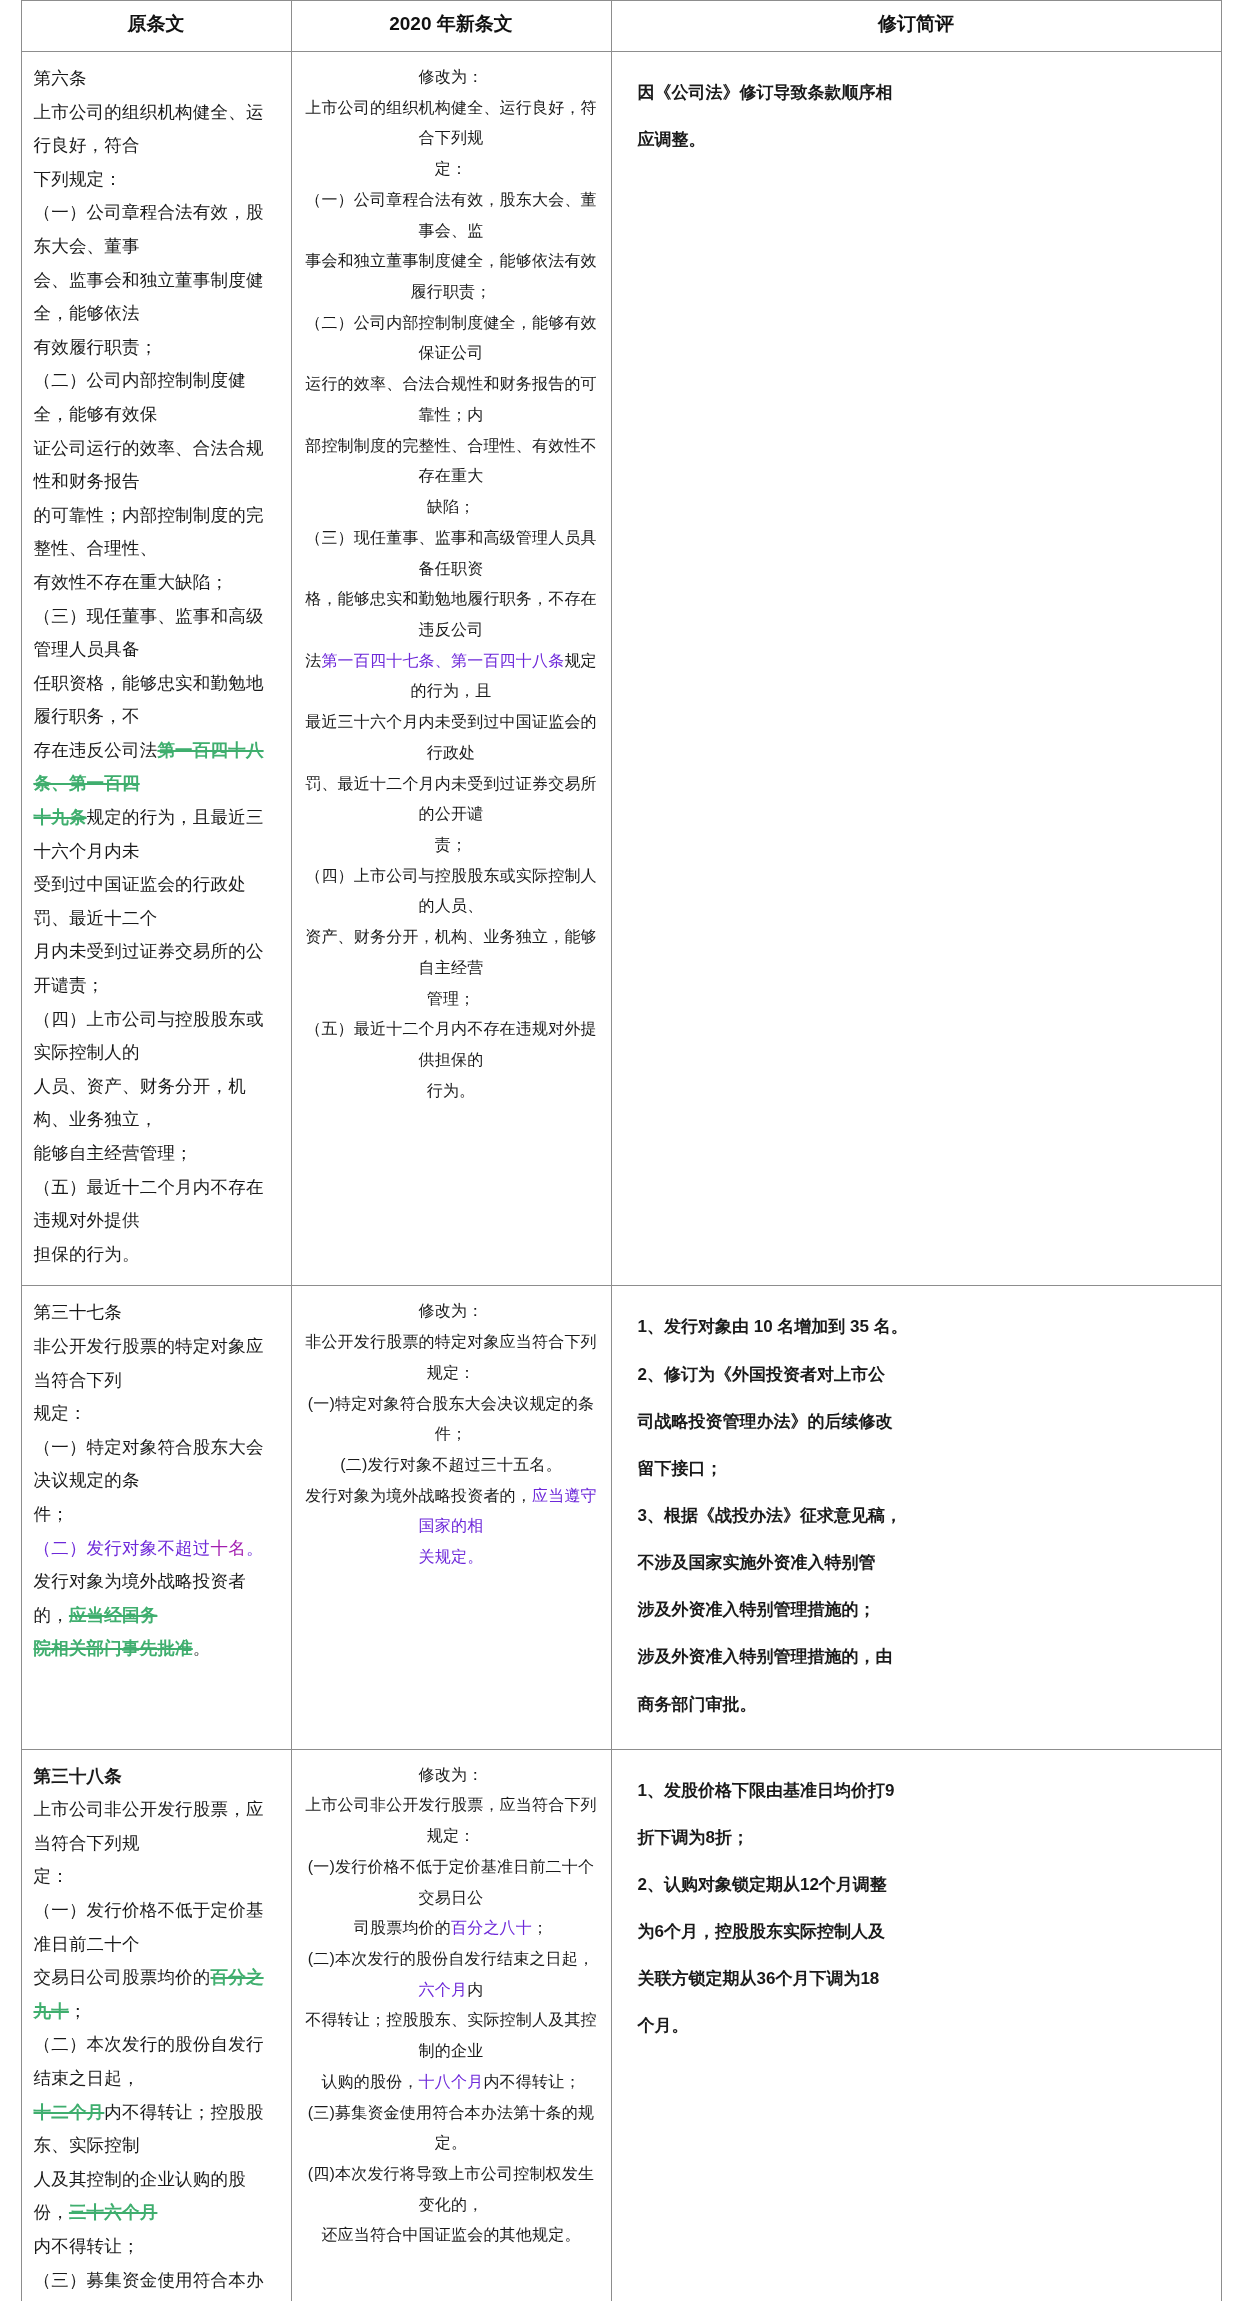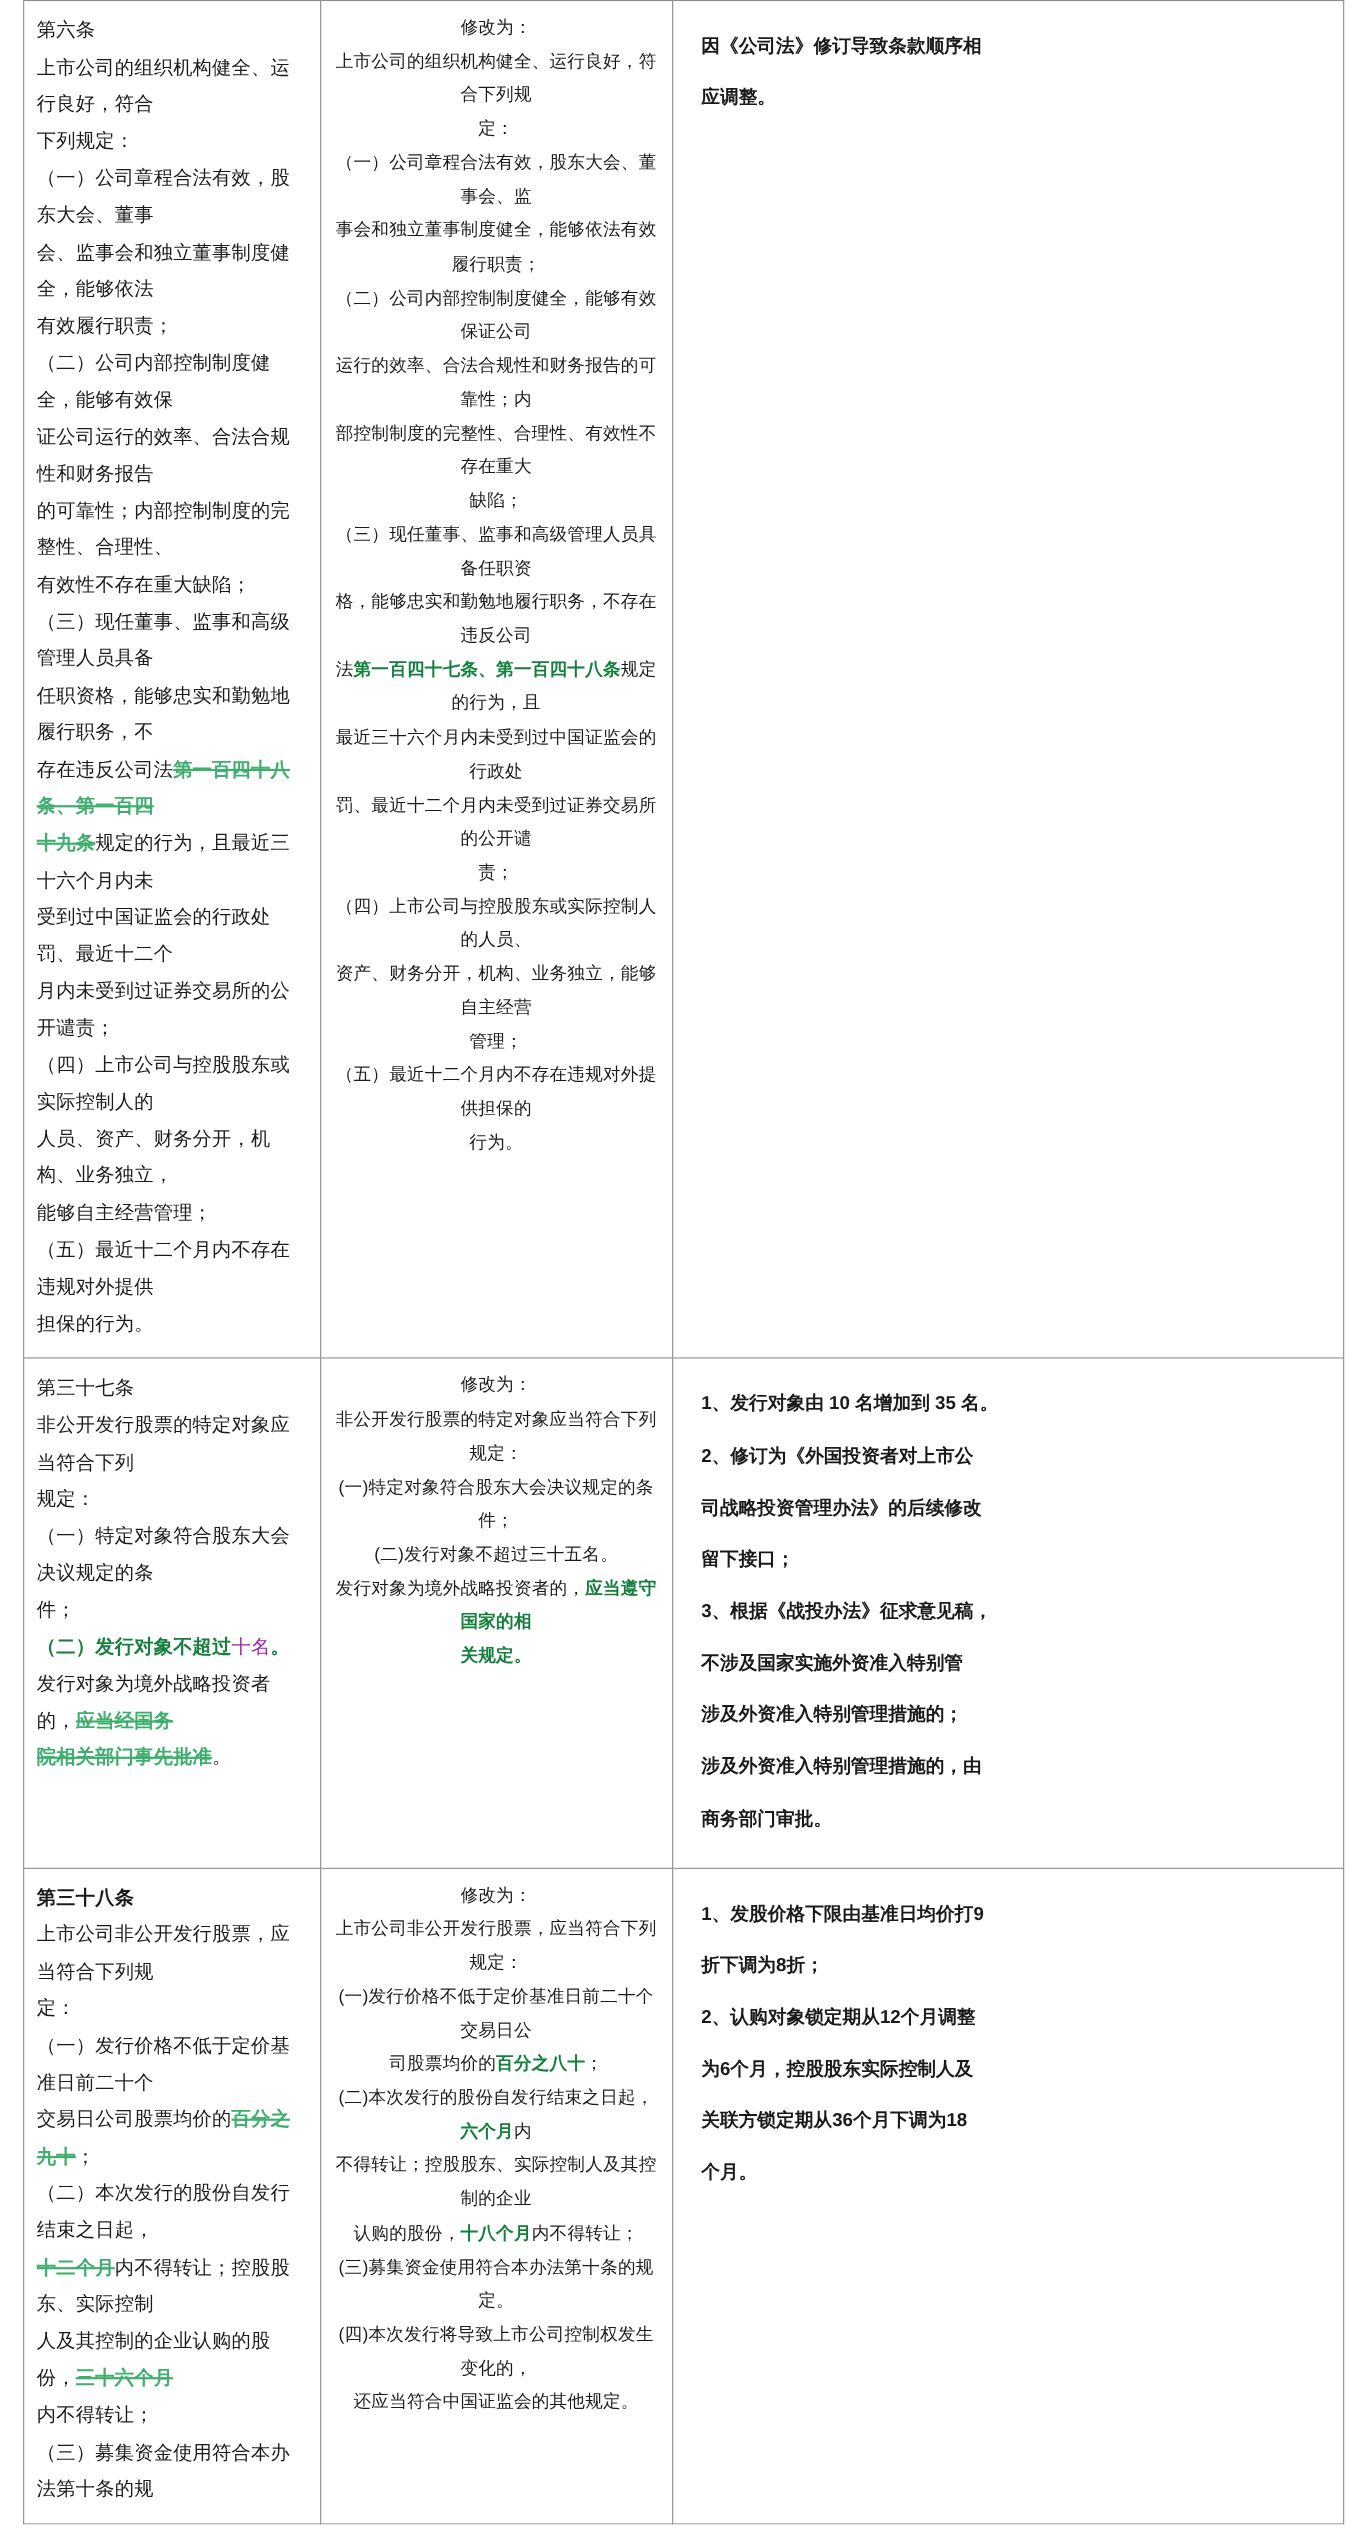--- a/index.html
+++ b/index.html
@@ -74,6 +74,11 @@
   <tbody>
 
 
+    <tr>
+      <td class="head-cell">原条文</td>
+      <td class="head-cell">2020 年新条文</td>
+      <td class="head-cell">修订简评</td>
+    </tr>
 
     <tr>
       <td class="cell">

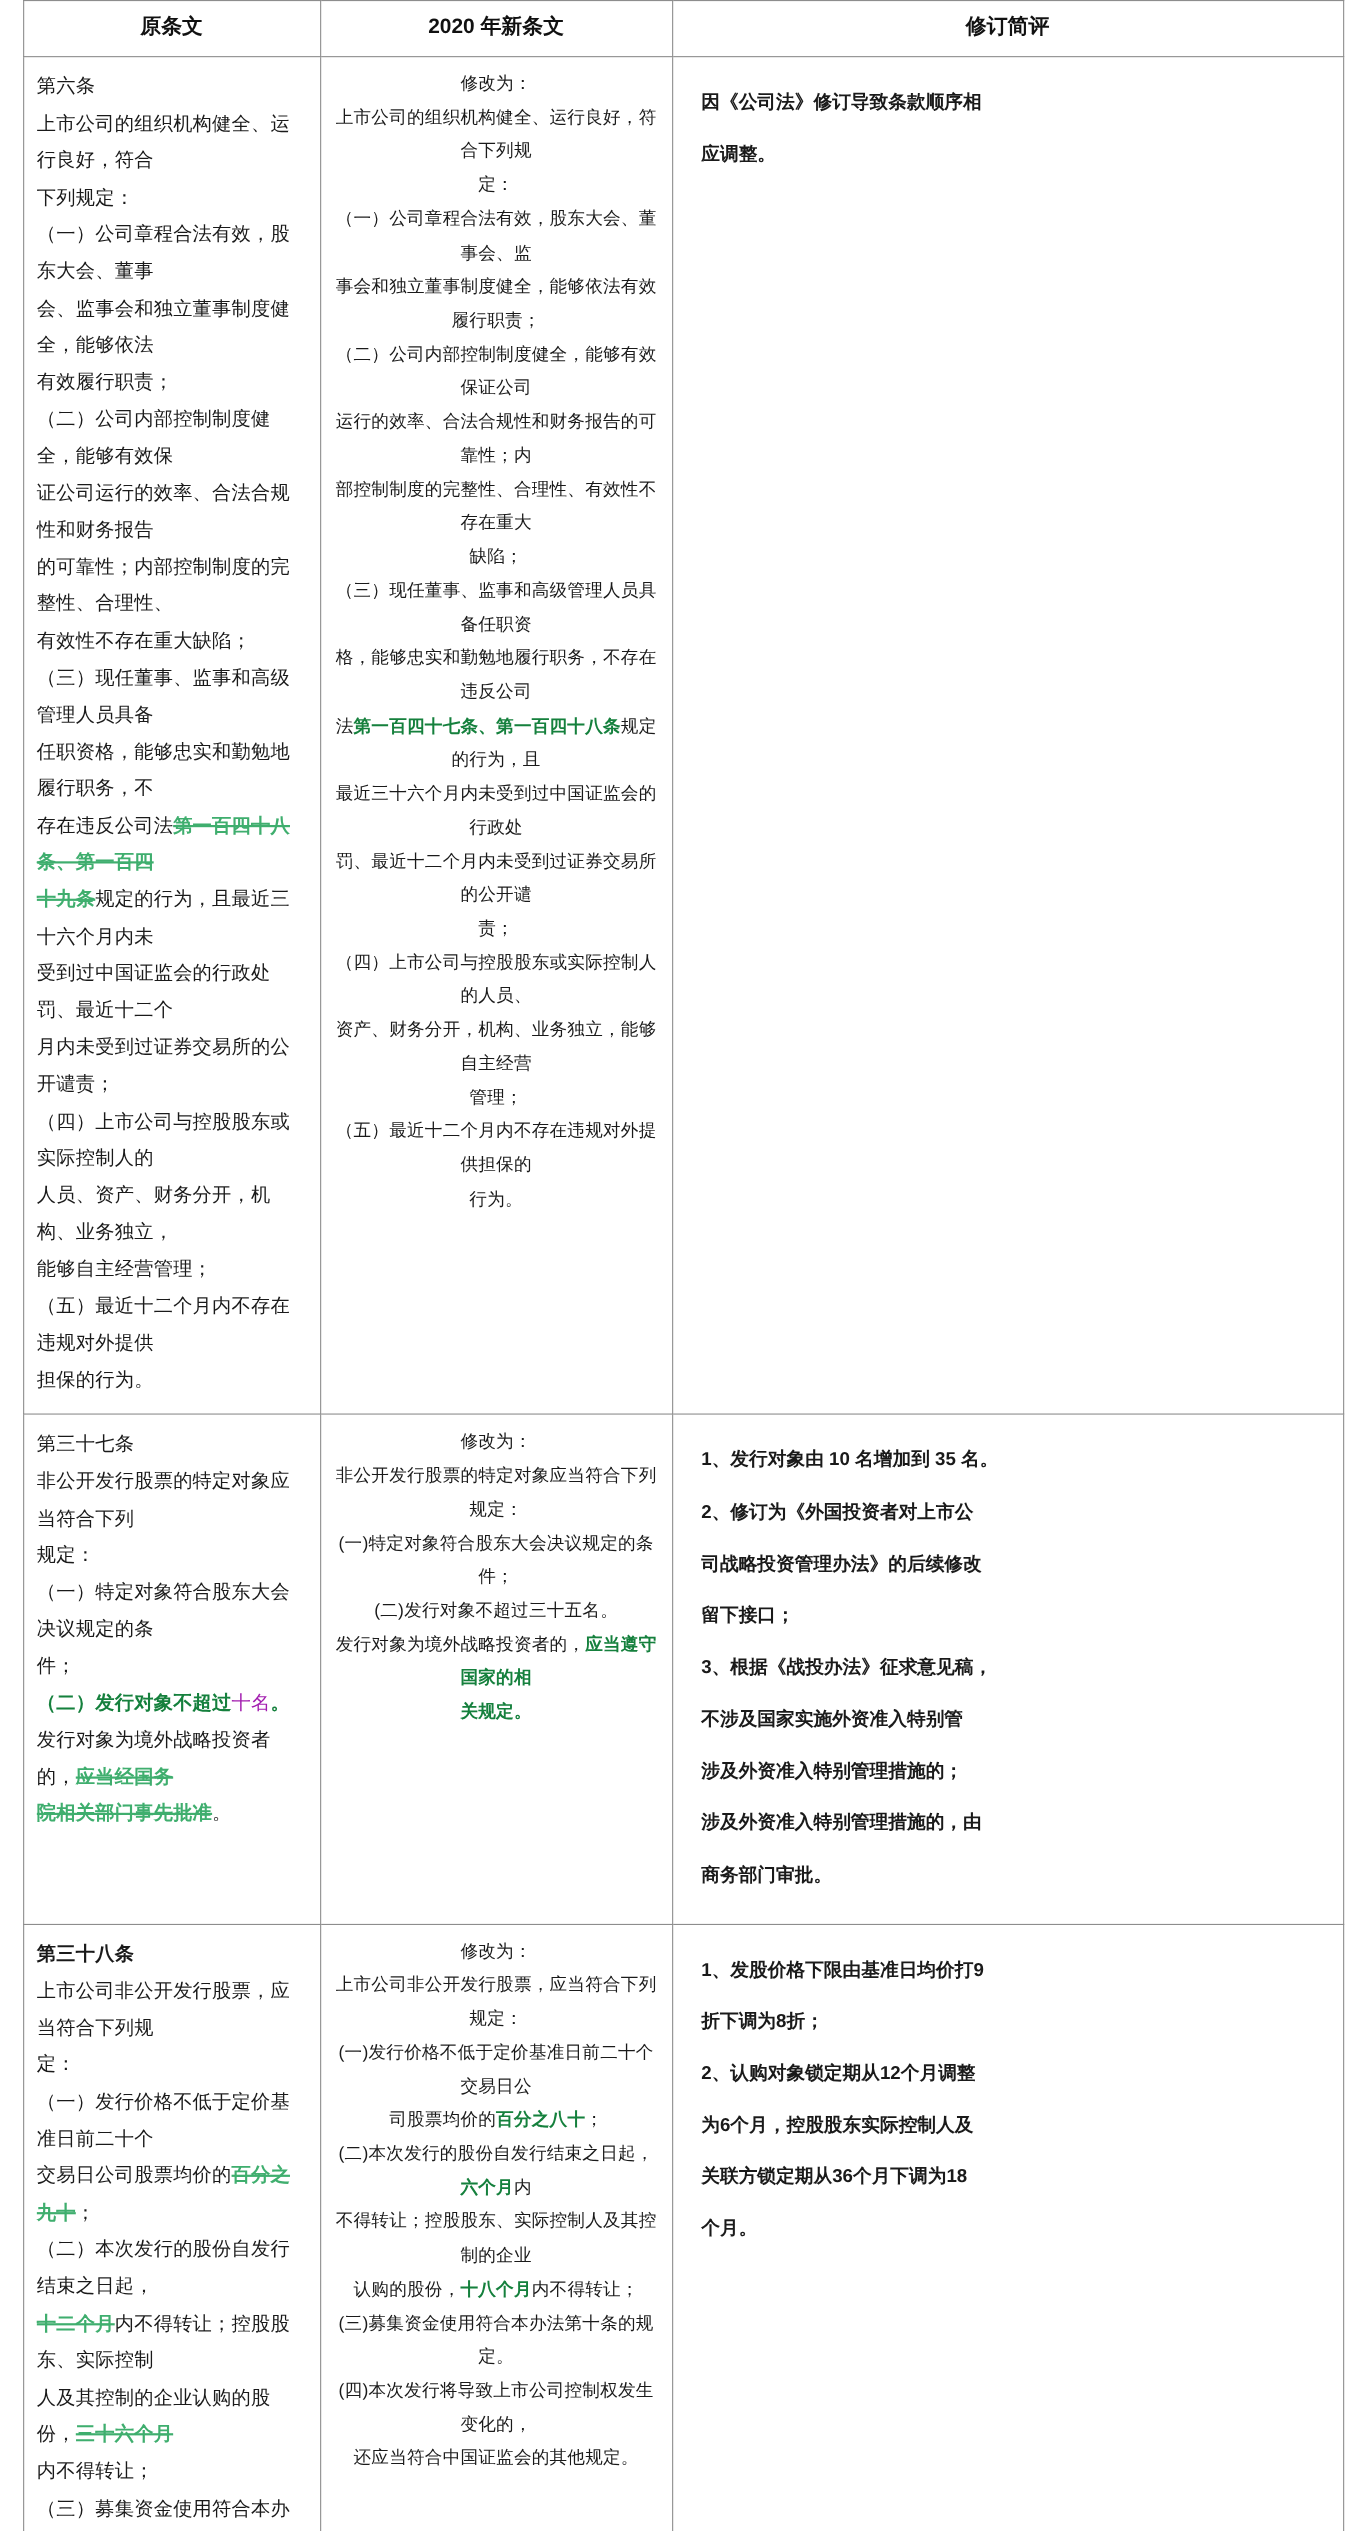--- a/index.html
+++ b/index.html
@@ -58,7 +58,7 @@
   .vmid{vertical-align:middle;}
   .del{color:#3fae6e;text-decoration:line-through;text-decoration-thickness:1.5px;font-weight:bold;}
   .delplain{color:#a21caf;font-weight:normal;}
-  .add{color:#15803d;font-weight:bold;}
+  .add{color:#6d28d9;font-weight:normal;}
 </style>
 </head>
 <body>

